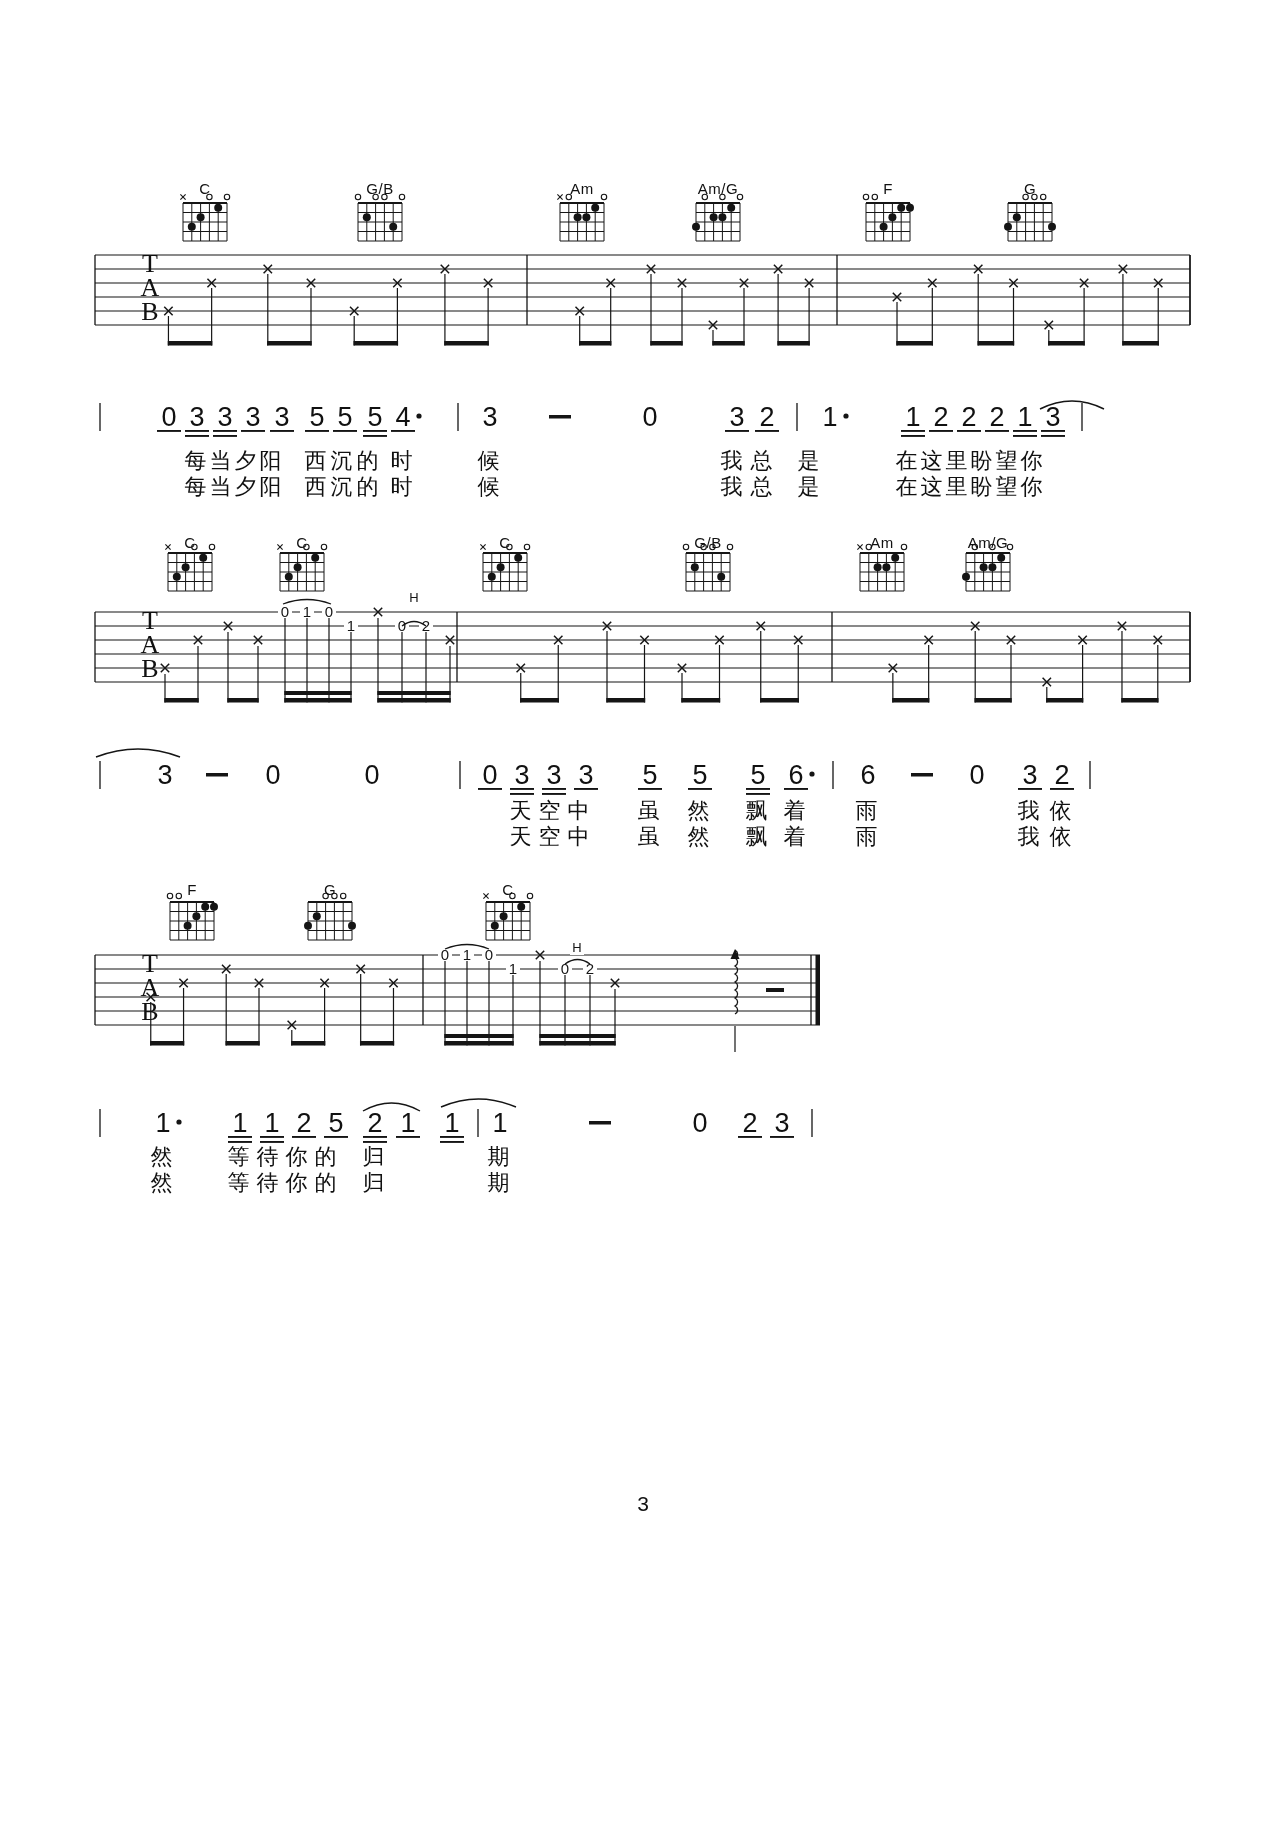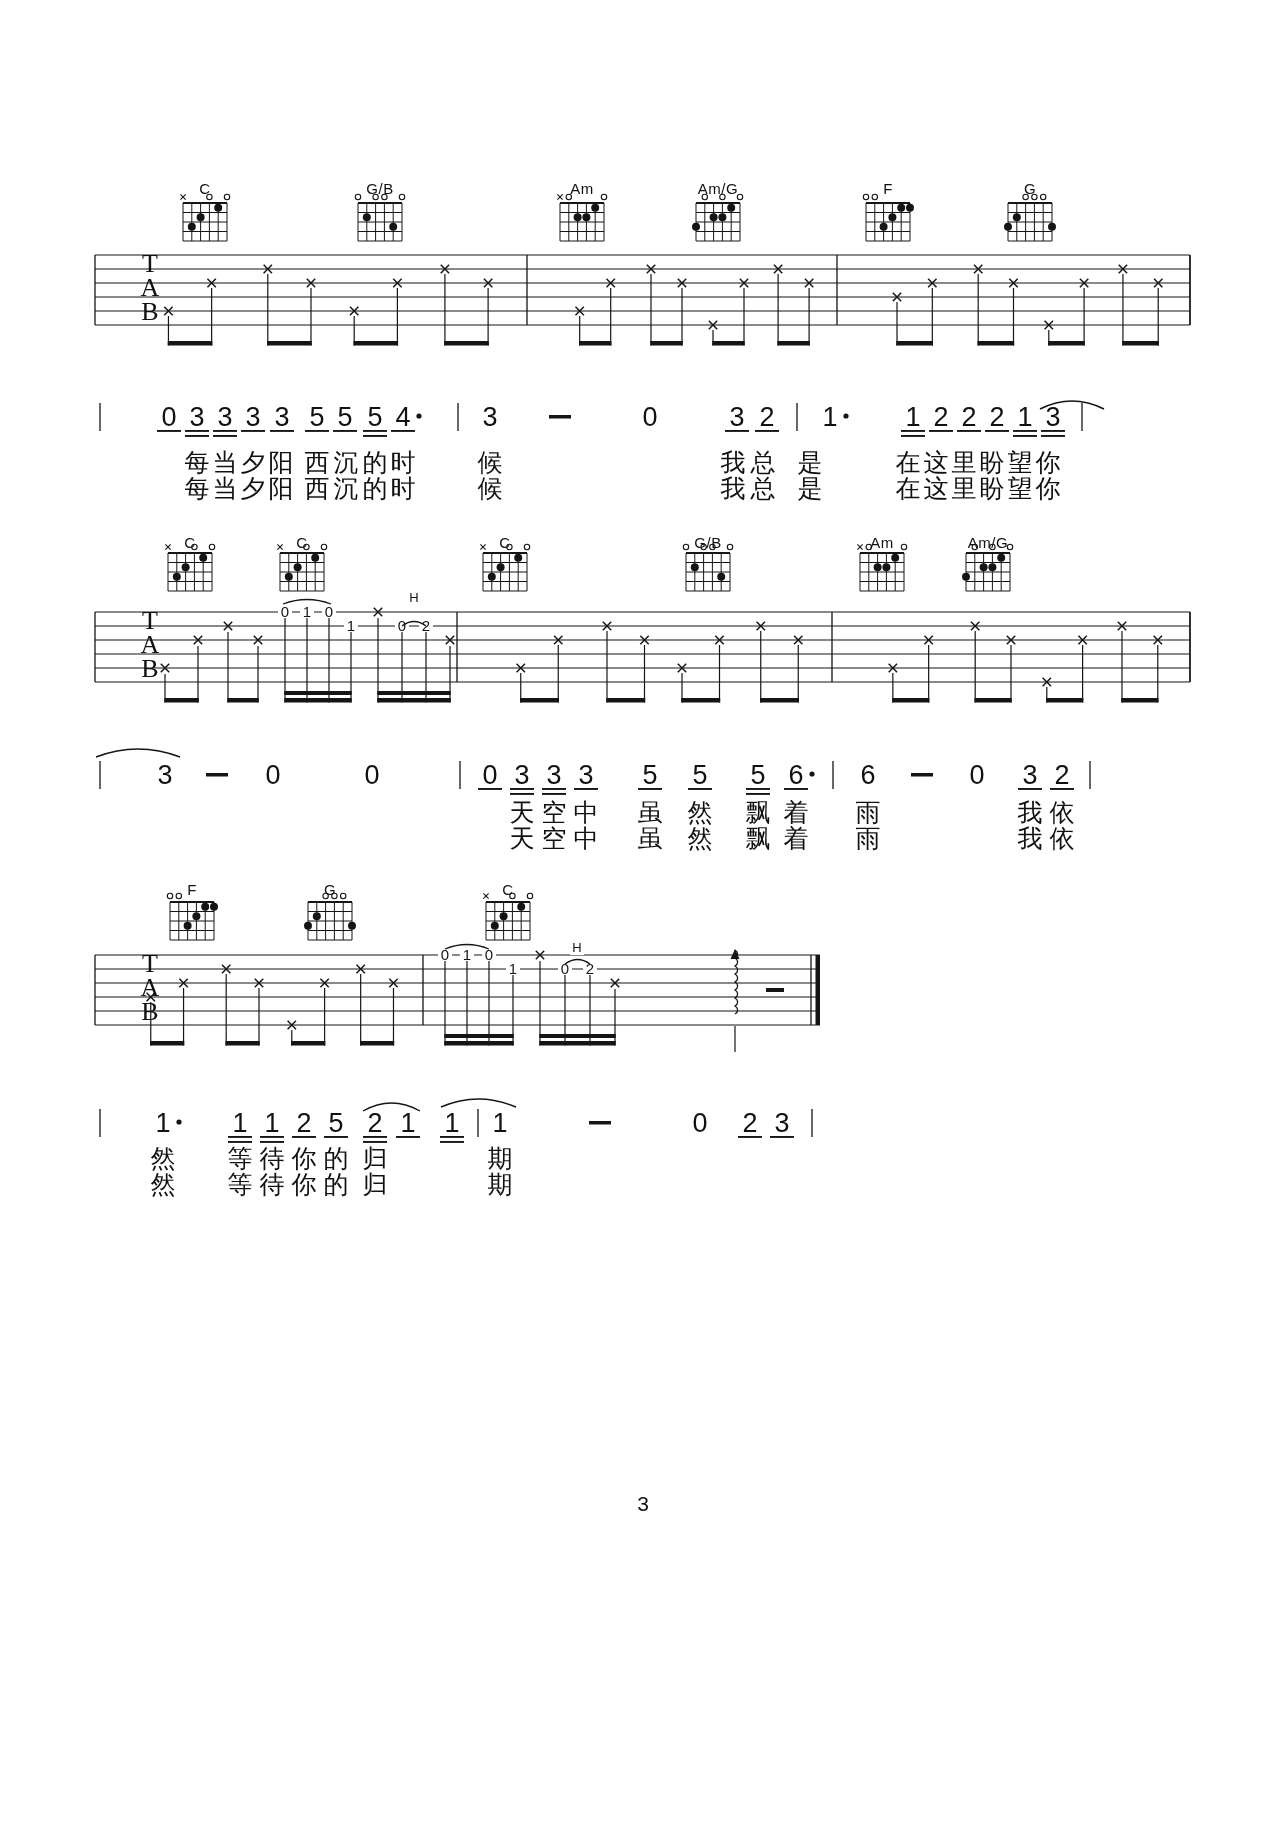--- a/index.html
+++ b/index.html
@@ -10,7 +10,7 @@
   .abs{position:absolute;white-space:nowrap;line-height:1}
   .ctr{transform:translateX(-50%)}
   .num{font-size:27px;font-weight:500}
-  .lyr{font-size:25px}
+  .lyr{font-size:22px}
   .chordname{font-size:15px;font-weight:500;letter-spacing:0.5px}
   .tabletter{font-family:"Liberation Serif","DejaVu Serif",serif;font-size:26px}
   .pageno{position:absolute;font-size:21px;transform:translateX(-50%)}

